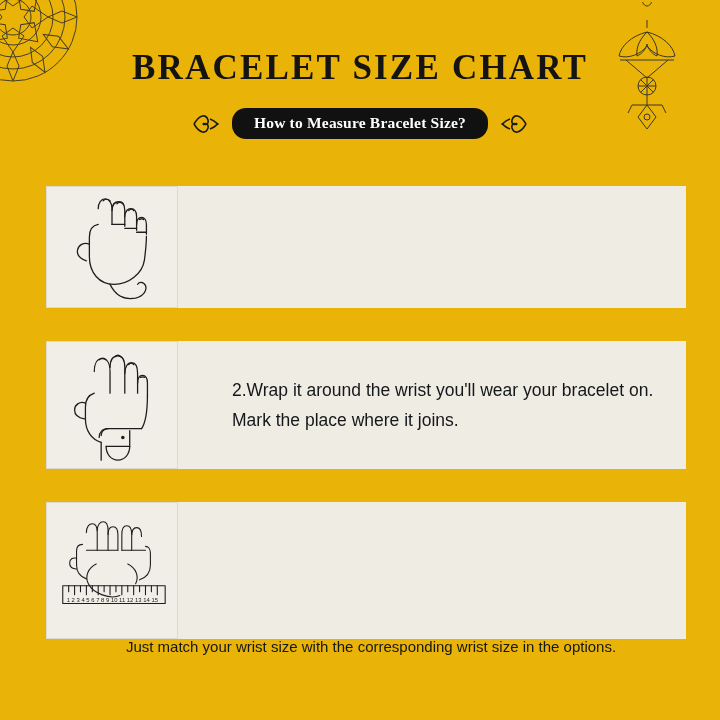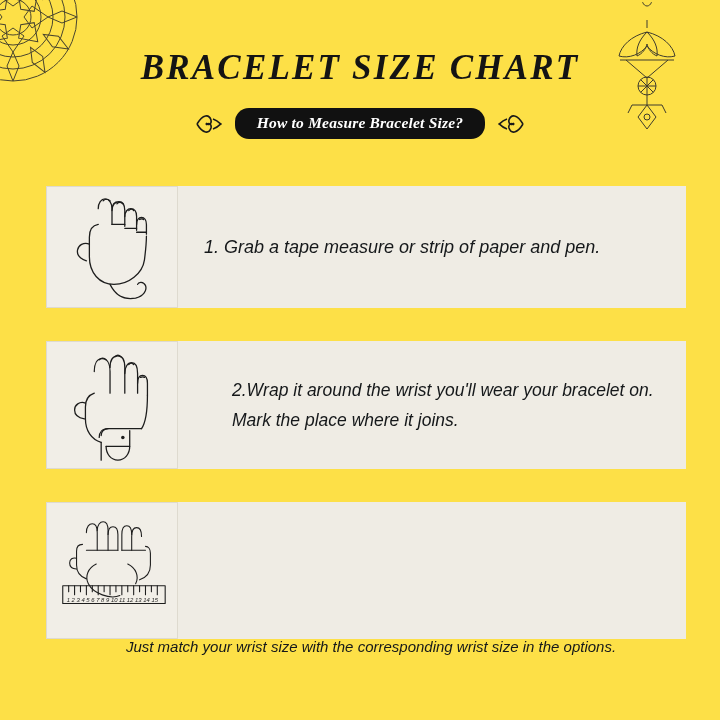--- a/index.html
+++ b/index.html
@@ -19,9 +19,8 @@
     position: relative;
     width: 720px;
     height: 720px;
-    background: #fde047;
+    background: #eab308;
     overflow: hidden;
-    font-style: italic;
   }
 
   

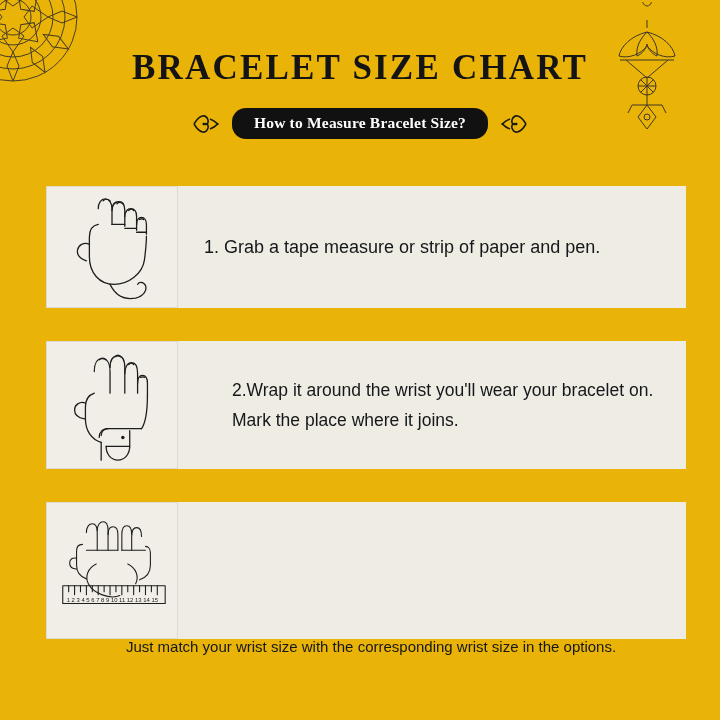--- a/index.html
+++ b/index.html
@@ -236,7 +236,6 @@
         </g>
       </svg>
     </div>
-    <div class="step-text">1. Grab a tape measure or strip of paper and pen.</div>
   </div>
 
   <div class="step" id="step2">

